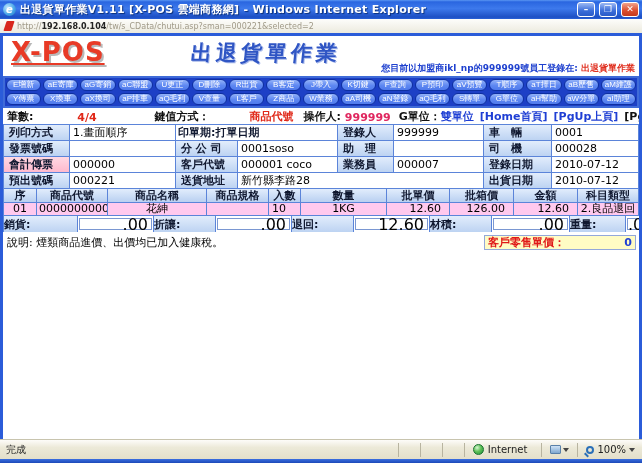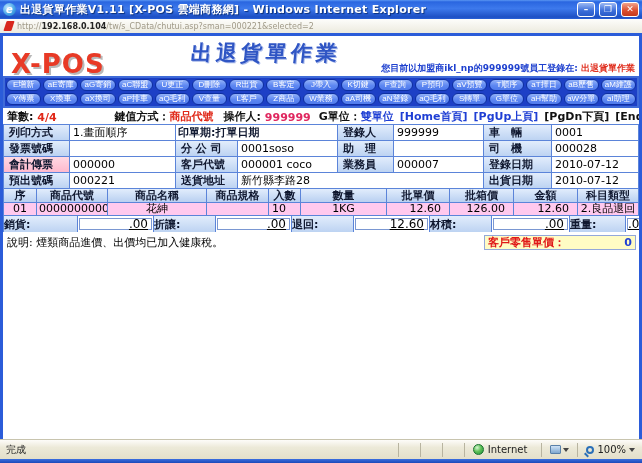--- a/index.html
+++ b/index.html
@@ -34,8 +34,8 @@
 
   
   .page-header{ height:40px; position:relative; }
-  .logo{ position:absolute; left:8px; top:13px; font-size:26px; font-weight:900; color:#e83a26;
-    text-shadow:2px 2px 0 #b9b9b9; letter-spacing:1px; }
+  .logo{ position:absolute; left:8px; top:1px; font-size:26px; font-weight:900; color:#e83a26;
+    text-shadow:2px 2px 0 #b9b9b9; letter-spacing:1px;text-decoration:underline; }
   .page-title{ position:absolute; left:188px; top:3px; font-size:21px; font-weight:bold; color:#2f55c4;
     letter-spacing:4px; transform:skewX(-6deg); text-shadow:1px 1px 0 #a8b9ea; }
   .login-msg{ position:absolute; right:4px; bottom:1px; font-size:9px; font-weight:bold; color:#1f41cf; white-space:nowrap; }

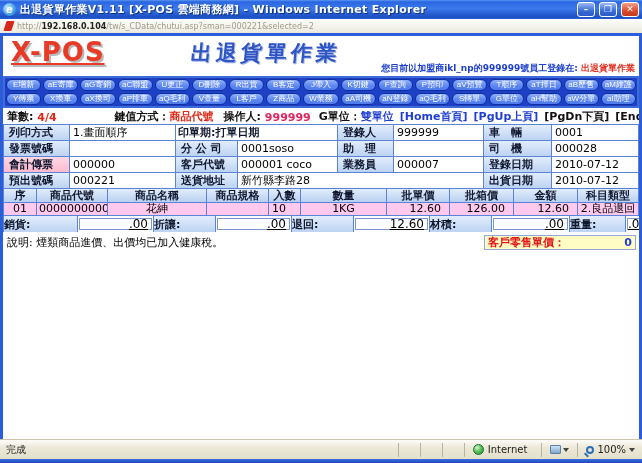--- a/index.html
+++ b/index.html
@@ -52,7 +52,7 @@
   .status-line{ height:16px; display:flex; align-items:flex-end; font-size:11px; font-weight:bold;
     padding:0 4px; white-space:nowrap; }
   .status-line .dark{ color:#111; }
-  .status-line .red{ color:#e02818; }
+  .status-line .red{ color:#e02818;margin-left:40px; }
   .status-line .pinkred{ color:#e02860; }
   .status-line .blue{ color:#1f3fd4; }
   .sl-gap1{ margin-left:58px; } .sl-gap2{ margin-left:10px; } .sl-gap3{ margin-left:8px; }

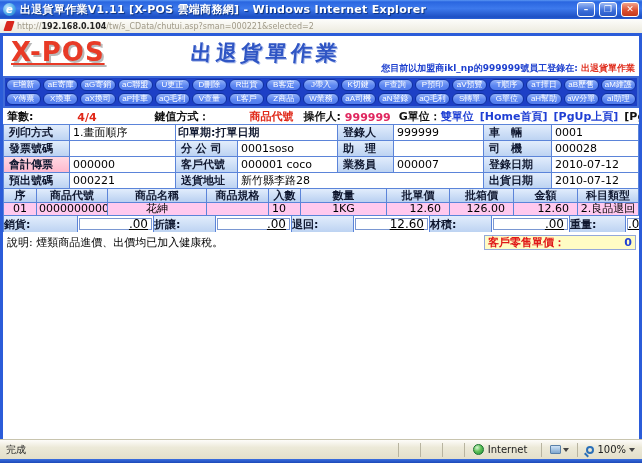--- a/index.html
+++ b/index.html
@@ -87,7 +87,7 @@
     font-weight:bold; color:#101830; text-align:left; padding:1px 3px 0 0; }
   .t-cell{ background:#fff; border-right:1px solid #5b84d9; display:flex; align-items:center; }
   .t-input{ flex:1; height:12px; margin:0 1px; border:1px solid #7a97d2; background:#fff;
-    font-size:12px; text-align:right; padding-right:3px; line-height:11px; color:#000;text-decoration:underline; }
+    font-size:16px; text-align:right; padding-right:3px; line-height:11px; color:#000; }
 
   
   .note-row{ display:flex; justify-content:space-between; align-items:flex-start; padding:3px 3px 0 4px; }

